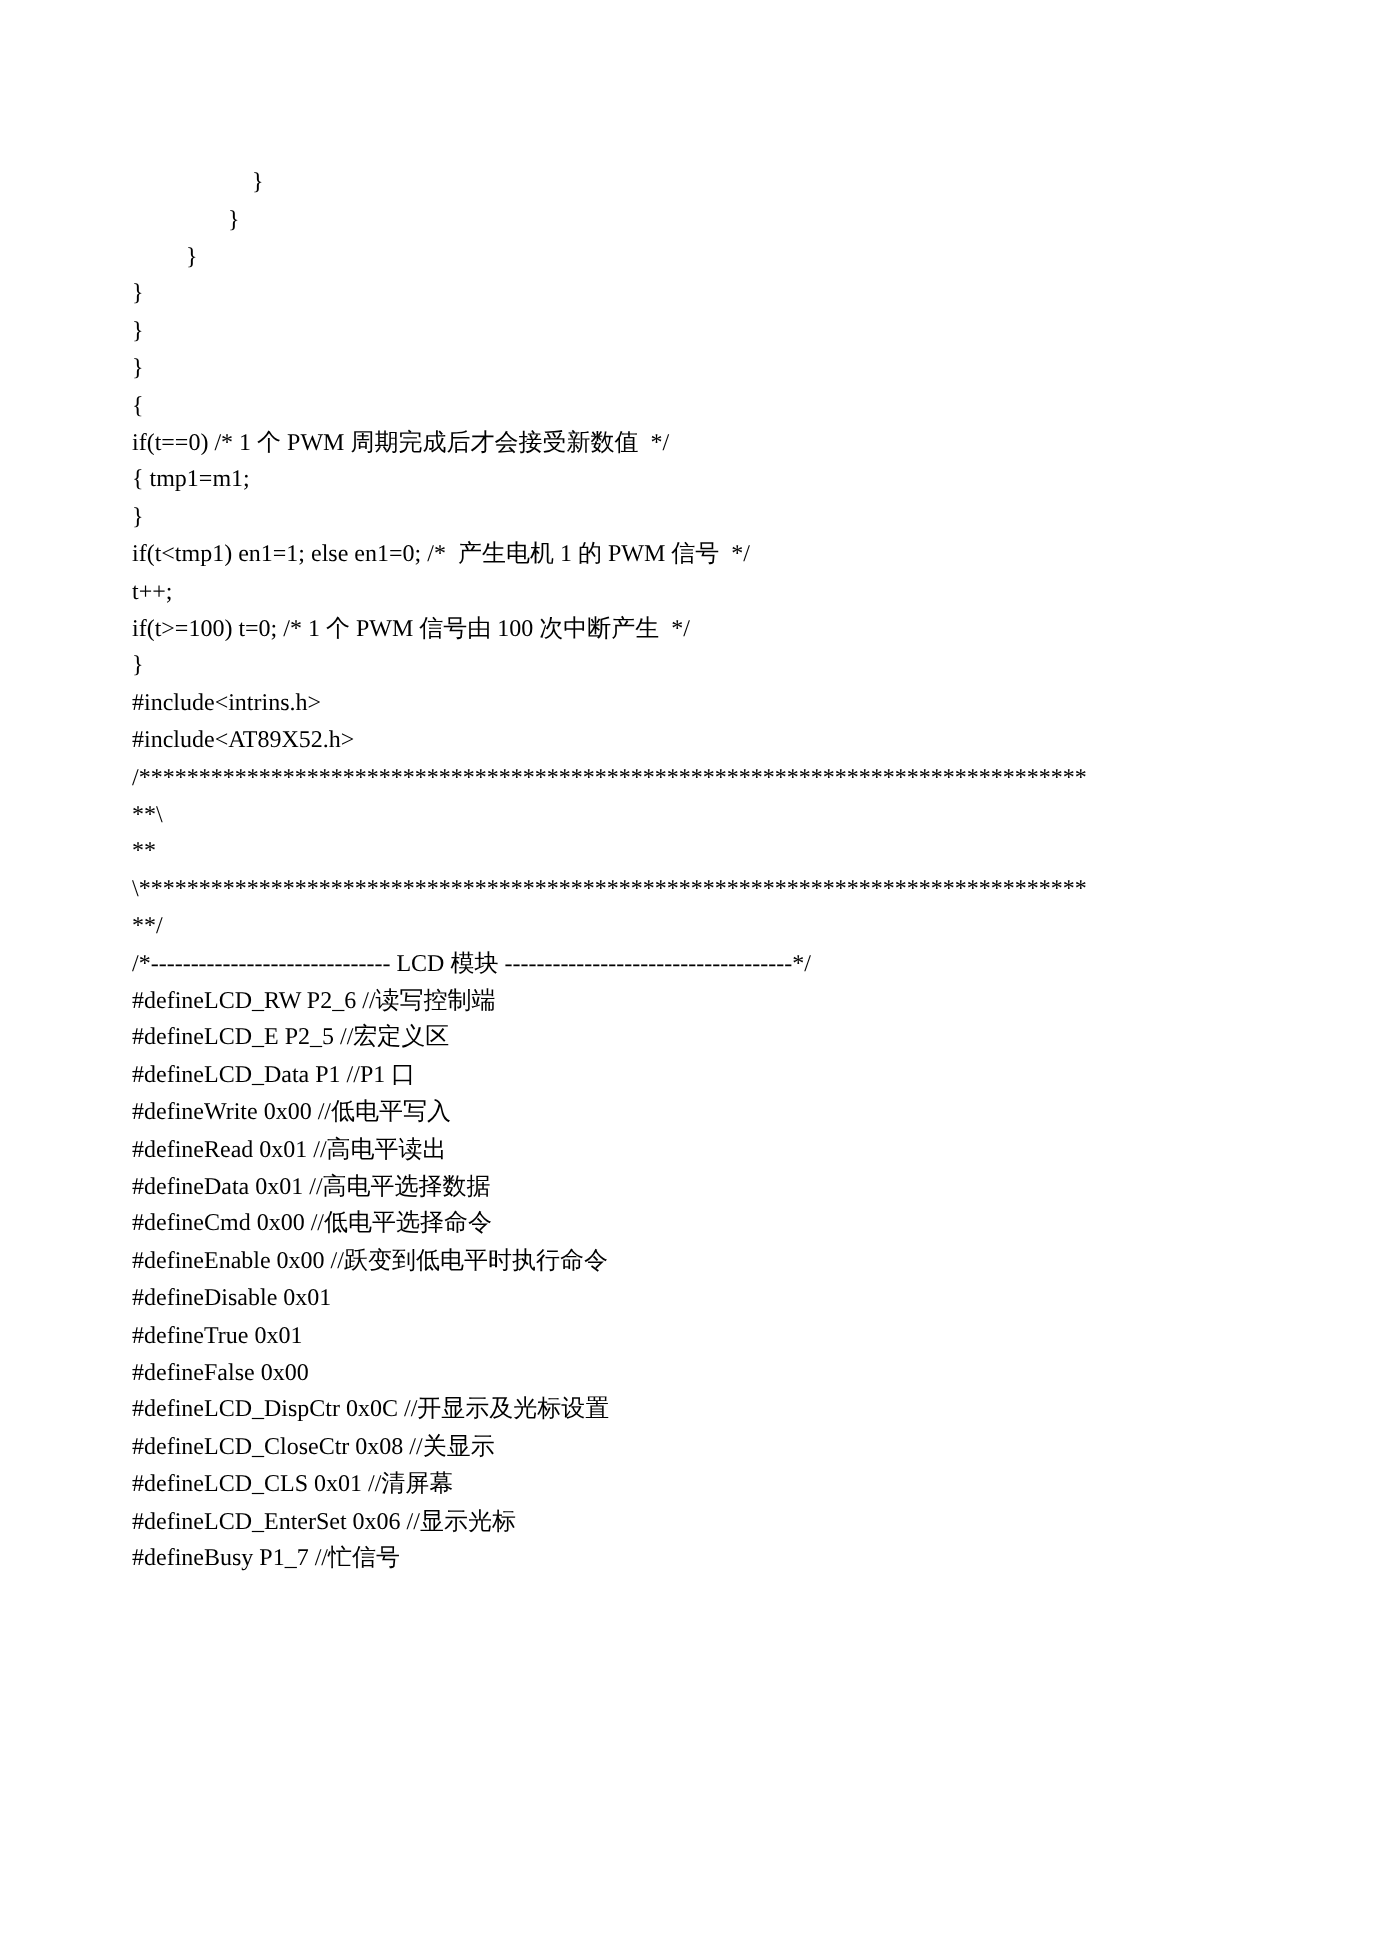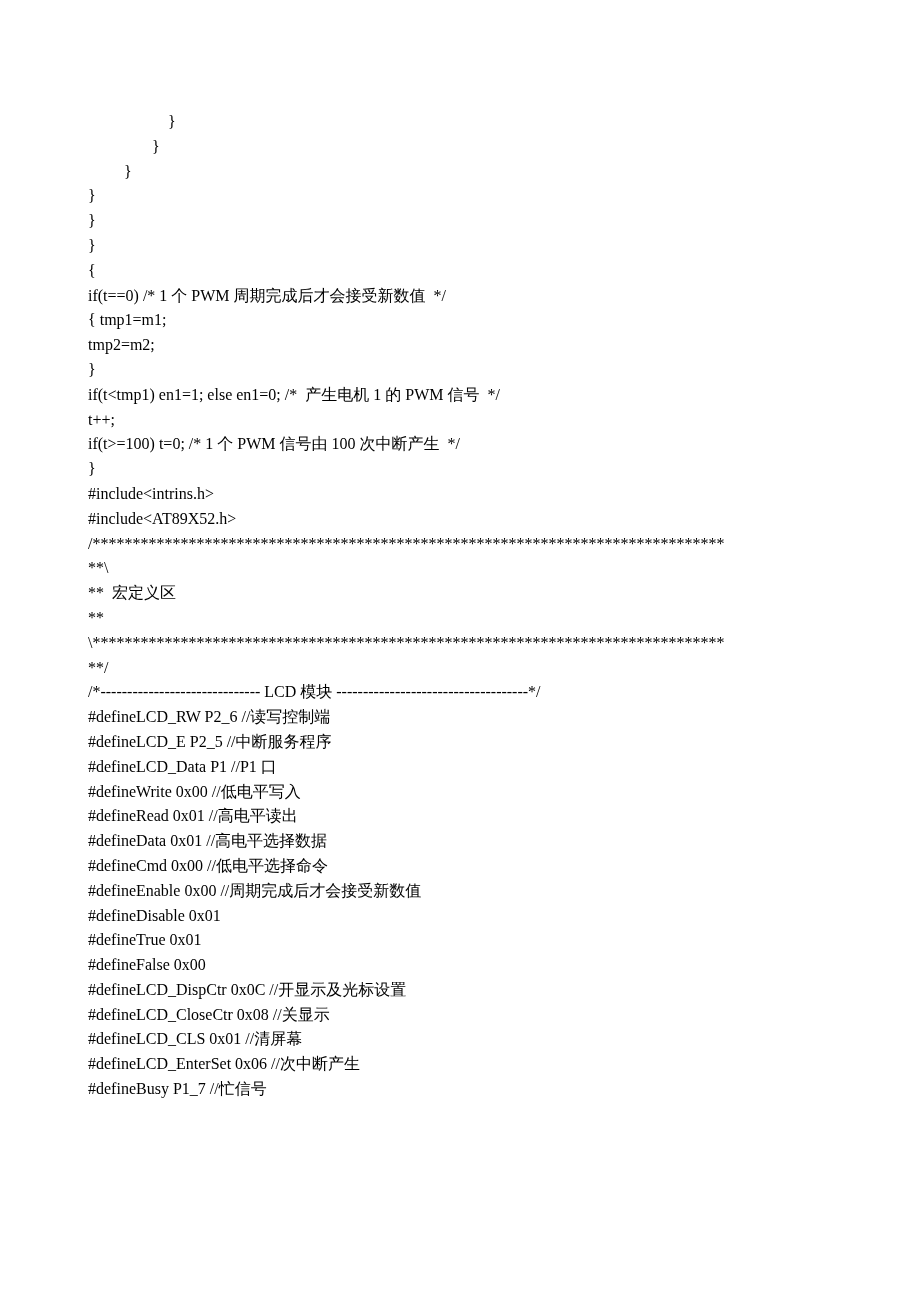--- a/index.html
+++ b/index.html
@@ -35,7 +35,6 @@
   <div class="code-line">{</div>
   <div class="code-line">if(t==0) /* 1 个 PWM 周期完成后才会接受新数值  */</div>
   <div class="code-line">{ tmp1=m1;</div>
-  <div class="code-line">tmp2=m2;</div>
   <div class="code-line">}</div>
   <div class="code-line">if(t&lt;tmp1) en1=1; else en1=0; /*  产生电机 1 的 PWM 信号  */</div>
   <div class="code-line">t++;</div>

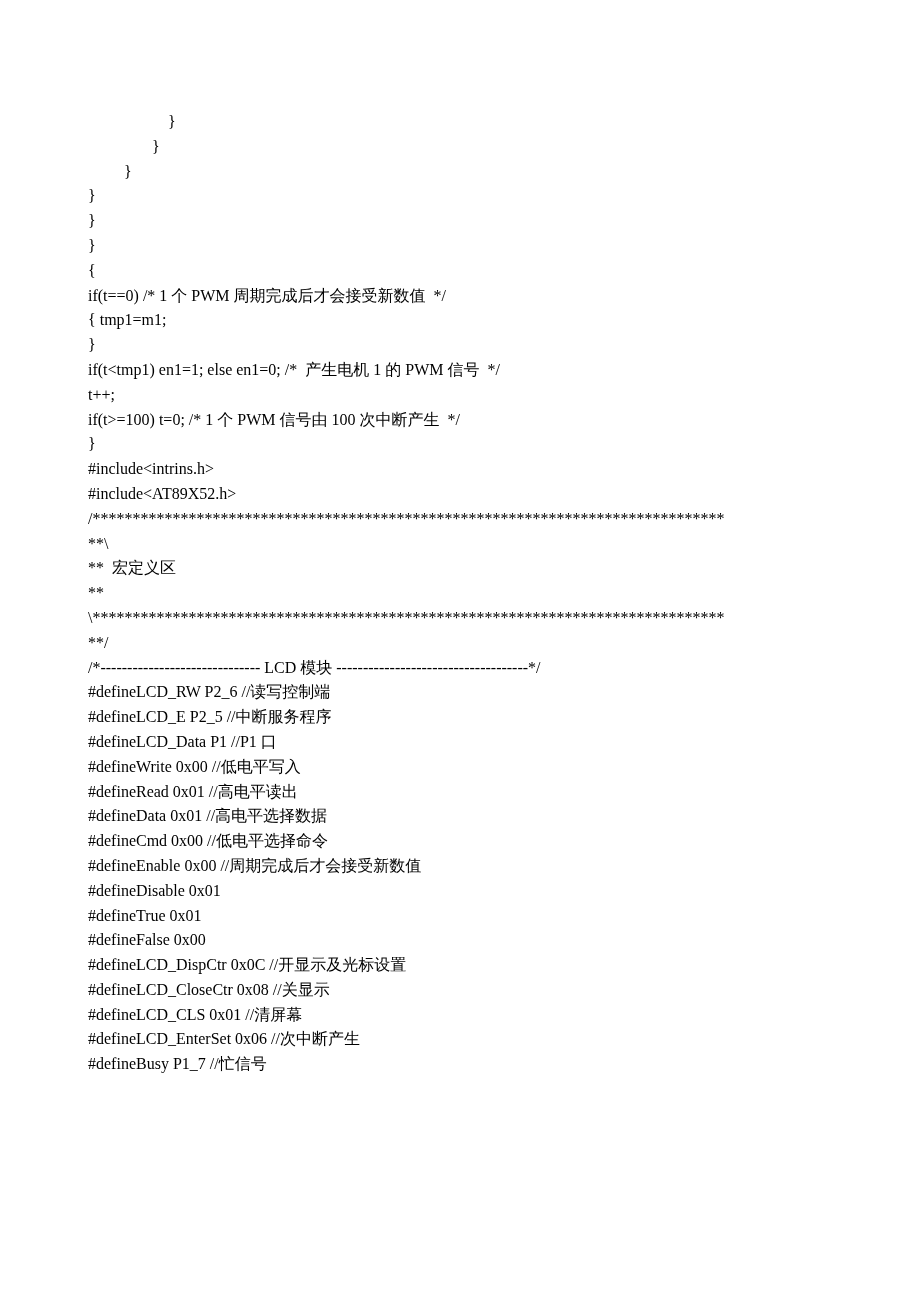--- a/index.html
+++ b/index.html
@@ -44,7 +44,6 @@
   <div class="code-line">#include&lt;AT89X52.h&gt;</div>
   <div class="code-line">/*******************************************************************************</div>
   <div class="code-line">**\</div>
-  <div class="code-line">**  宏定义区</div>
   <div class="code-line">**</div>
   <div class="code-line">\*******************************************************************************</div>
   <div class="code-line">**/</div>

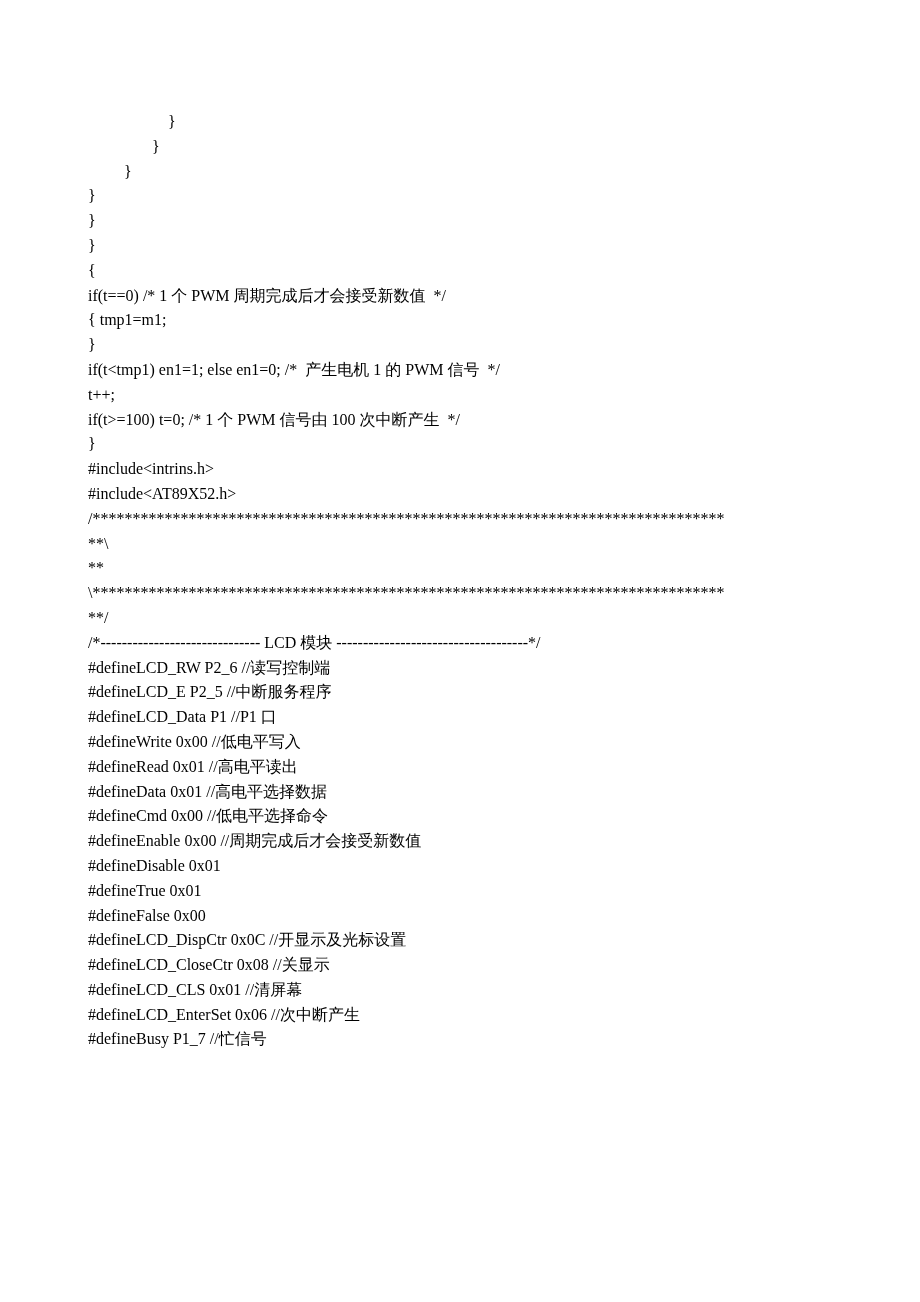--- a/index.html
+++ b/index.html
@@ -49,7 +49,7 @@
   <div class="code-line">**/</div>
   <div class="code-line">/*------------------------------ LCD 模块 ------------------------------------*/</div>
   <div class="code-line">#defineLCD_RW P2_6 //读写控制端</div>
-  <div class="code-line">#defineLCD_E P2_5 //中断服务程序</div>
+  <div class="code-line">#defineLCD_E P2_5 //宏定义区</div>
   <div class="code-line">#defineLCD_Data P1 //P1 口</div>
   <div class="code-line">#defineWrite 0x00 //低电平写入</div>
   <div class="code-line">#defineRead 0x01 //高电平读出</div>

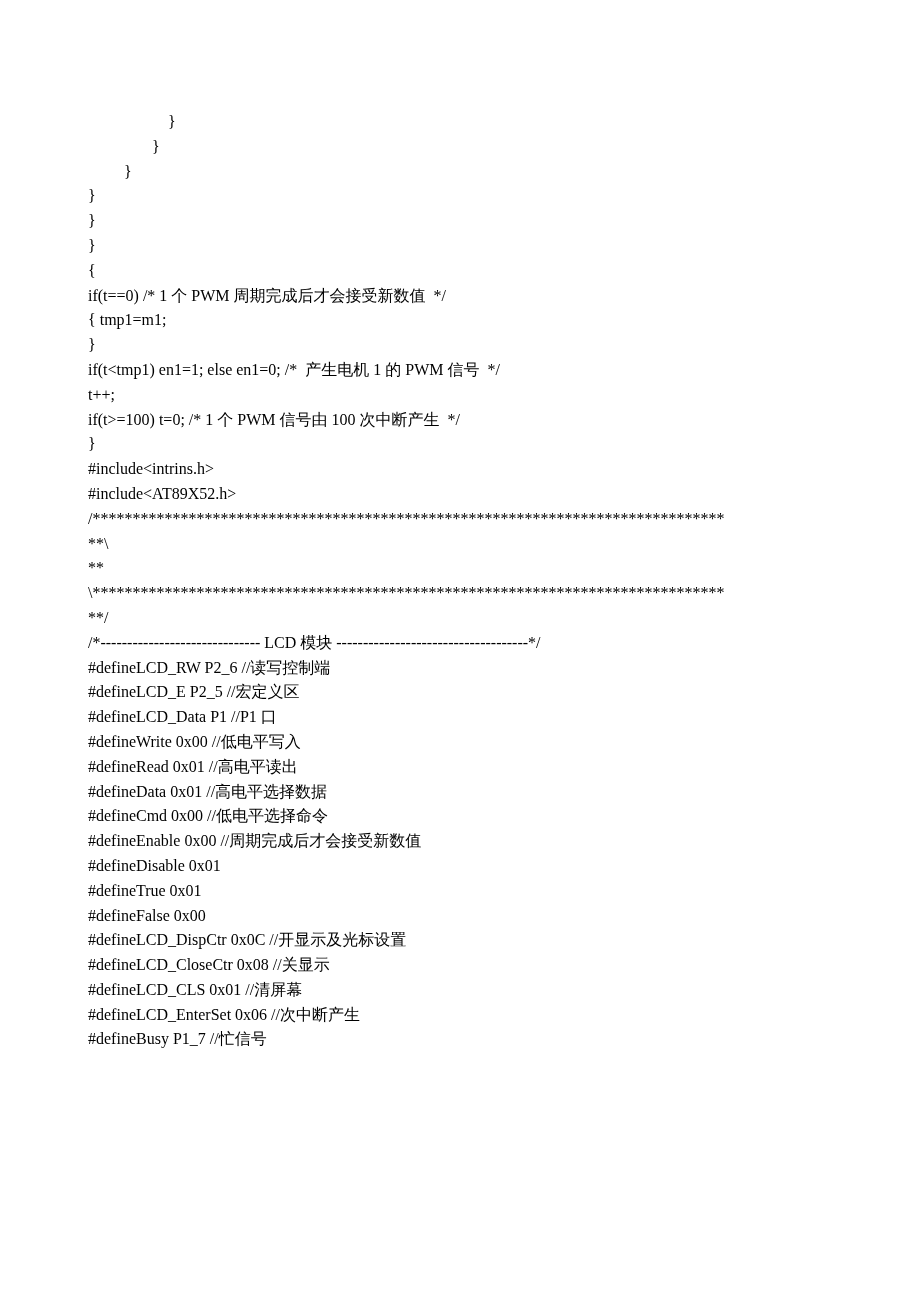--- a/index.html
+++ b/index.html
@@ -55,7 +55,7 @@
   <div class="code-line">#defineRead 0x01 //高电平读出</div>
   <div class="code-line">#defineData 0x01 //高电平选择数据</div>
   <div class="code-line">#defineCmd 0x00 //低电平选择命令</div>
-  <div class="code-line">#defineEnable 0x00 //周期完成后才会接受新数值</div>
+  <div class="code-line">#defineEnable 0x00 //跃变到低电平时执行命令</div>
   <div class="code-line">#defineDisable 0x01</div>
   <div class="code-line">#defineTrue 0x01</div>
   <div class="code-line">#defineFalse 0x00</div>

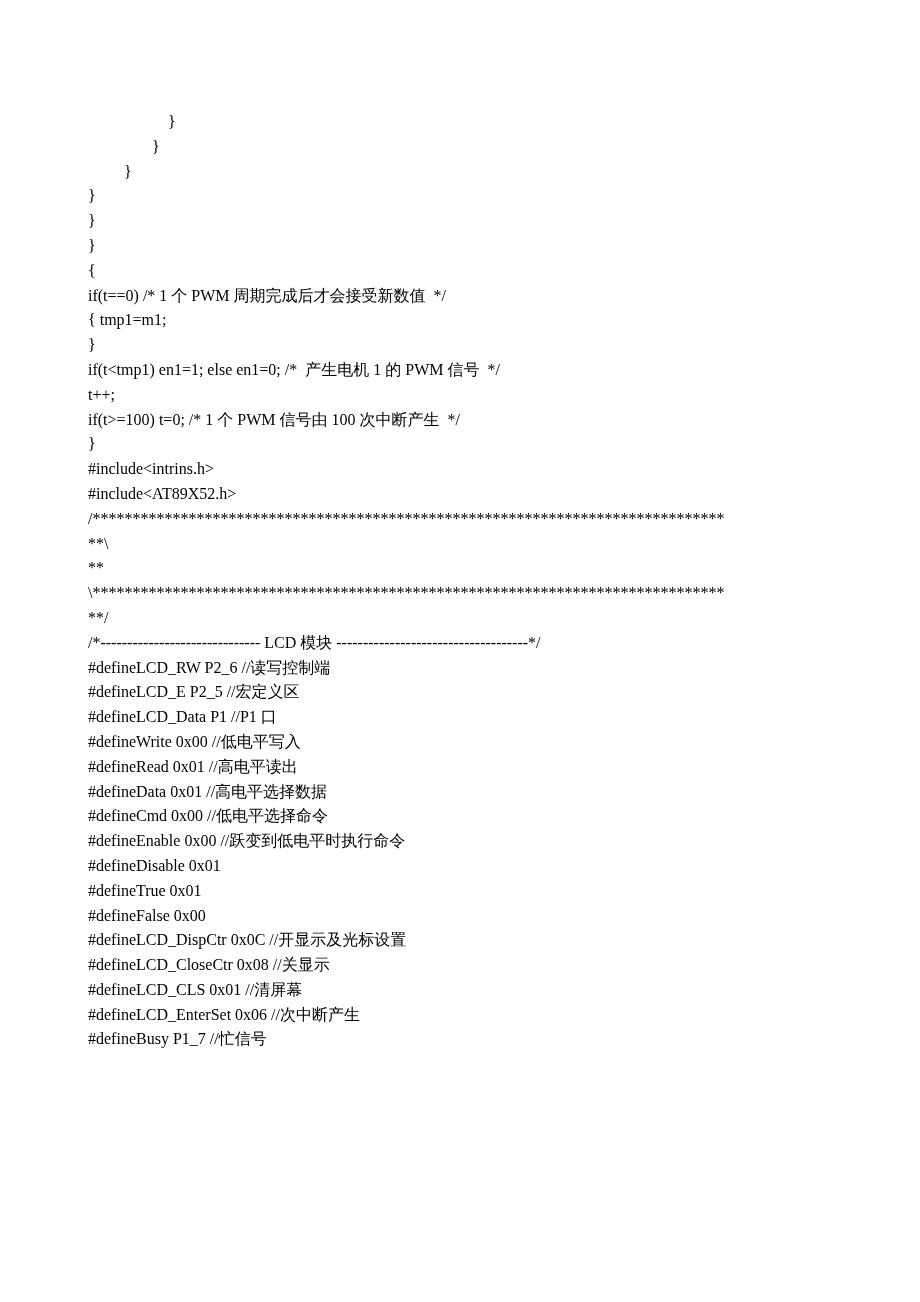--- a/index.html
+++ b/index.html
@@ -62,7 +62,7 @@
   <div class="code-line">#defineLCD_DispCtr 0x0C //开显示及光标设置</div>
   <div class="code-line">#defineLCD_CloseCtr 0x08 //关显示</div>
   <div class="code-line">#defineLCD_CLS 0x01 //清屏幕</div>
-  <div class="code-line">#defineLCD_EnterSet 0x06 //次中断产生</div>
+  <div class="code-line">#defineLCD_EnterSet 0x06 //显示光标</div>
   <div class="code-line">#defineBusy P1_7 //忙信号</div>
 </div>
 

